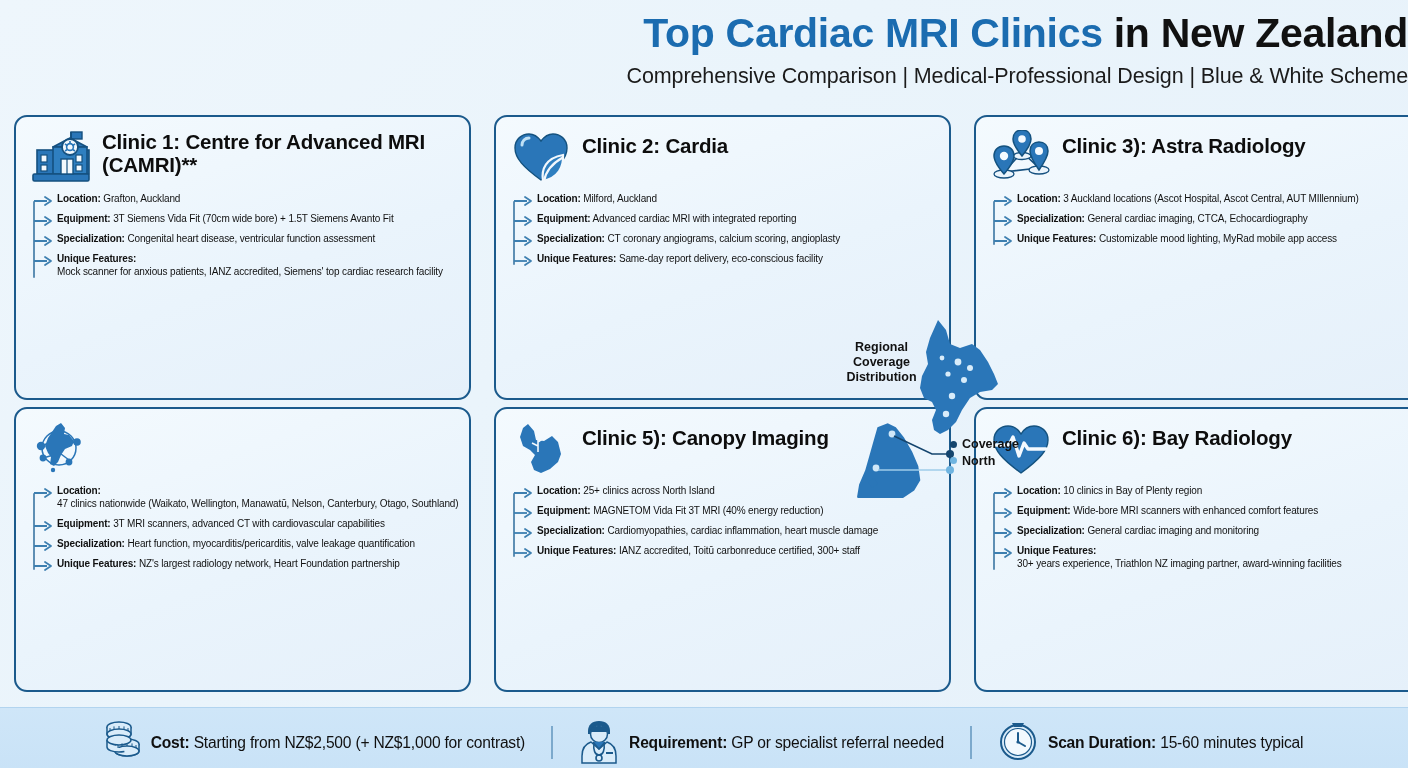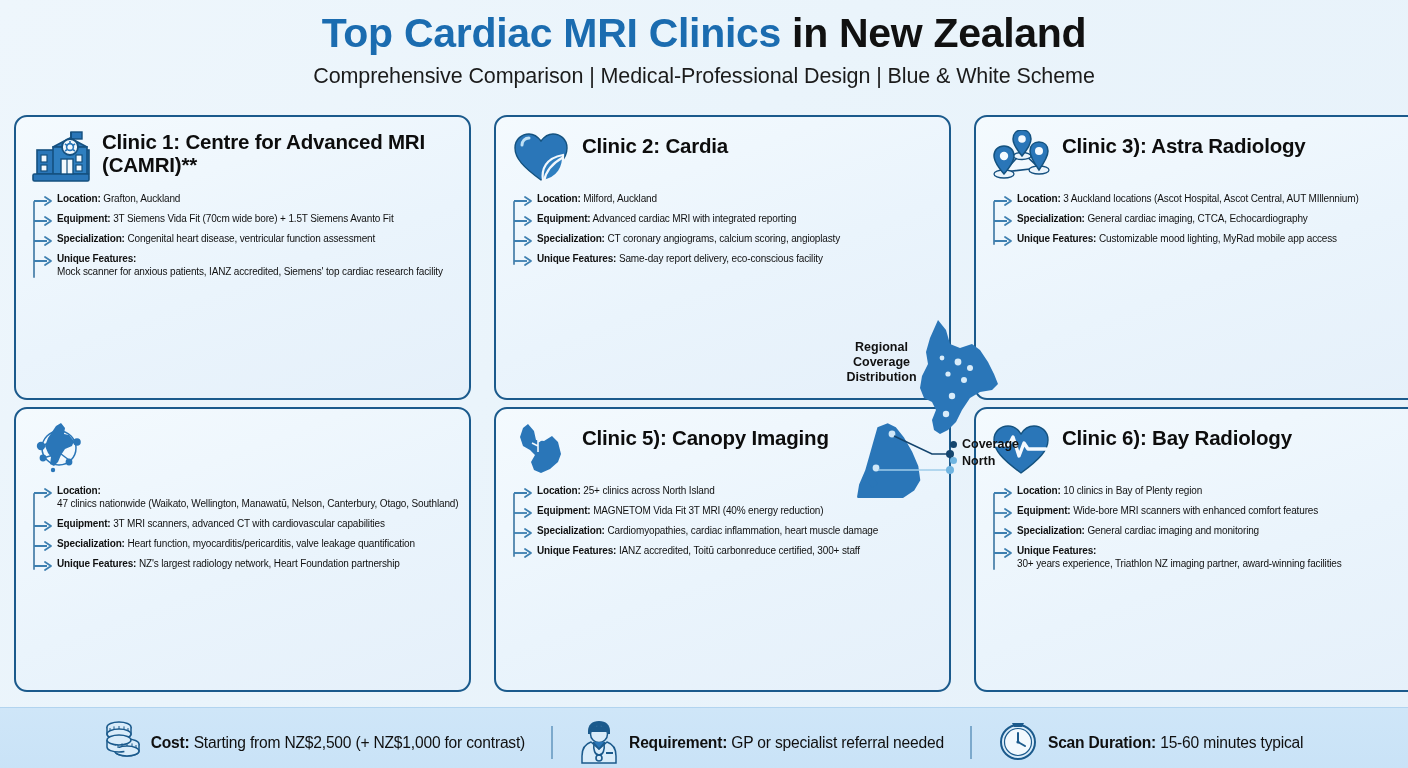--- a/index.html
+++ b/index.html
@@ -11,7 +11,7 @@
   }
 
   
-  .header { text-align:center; padding-top:12px; }
+  .header { text-align:right; padding-top:12px; }
   .title {
     font-size:41px; font-weight:bold; line-height:1.05;
     letter-spacing:-0.3px; color:#111111;

